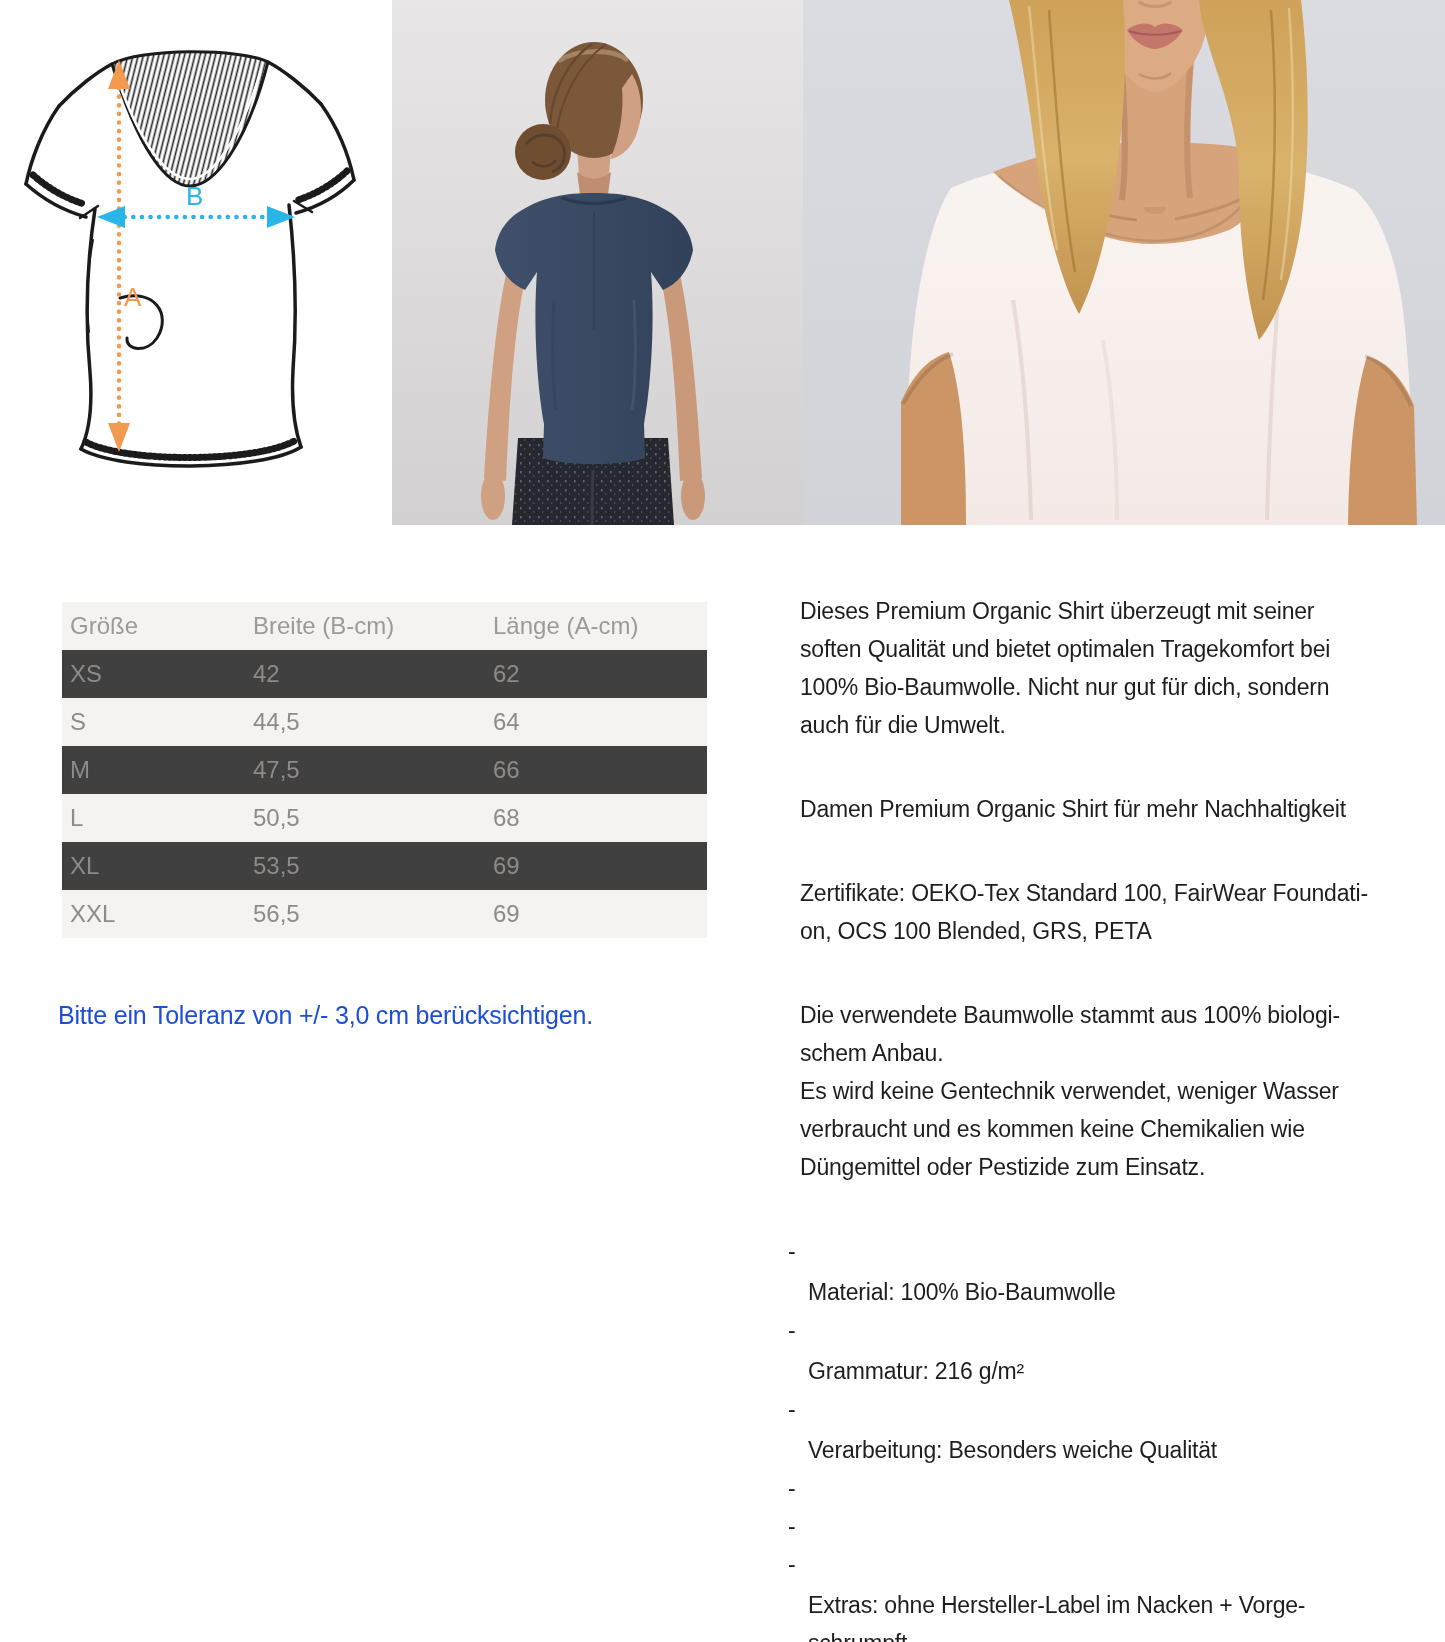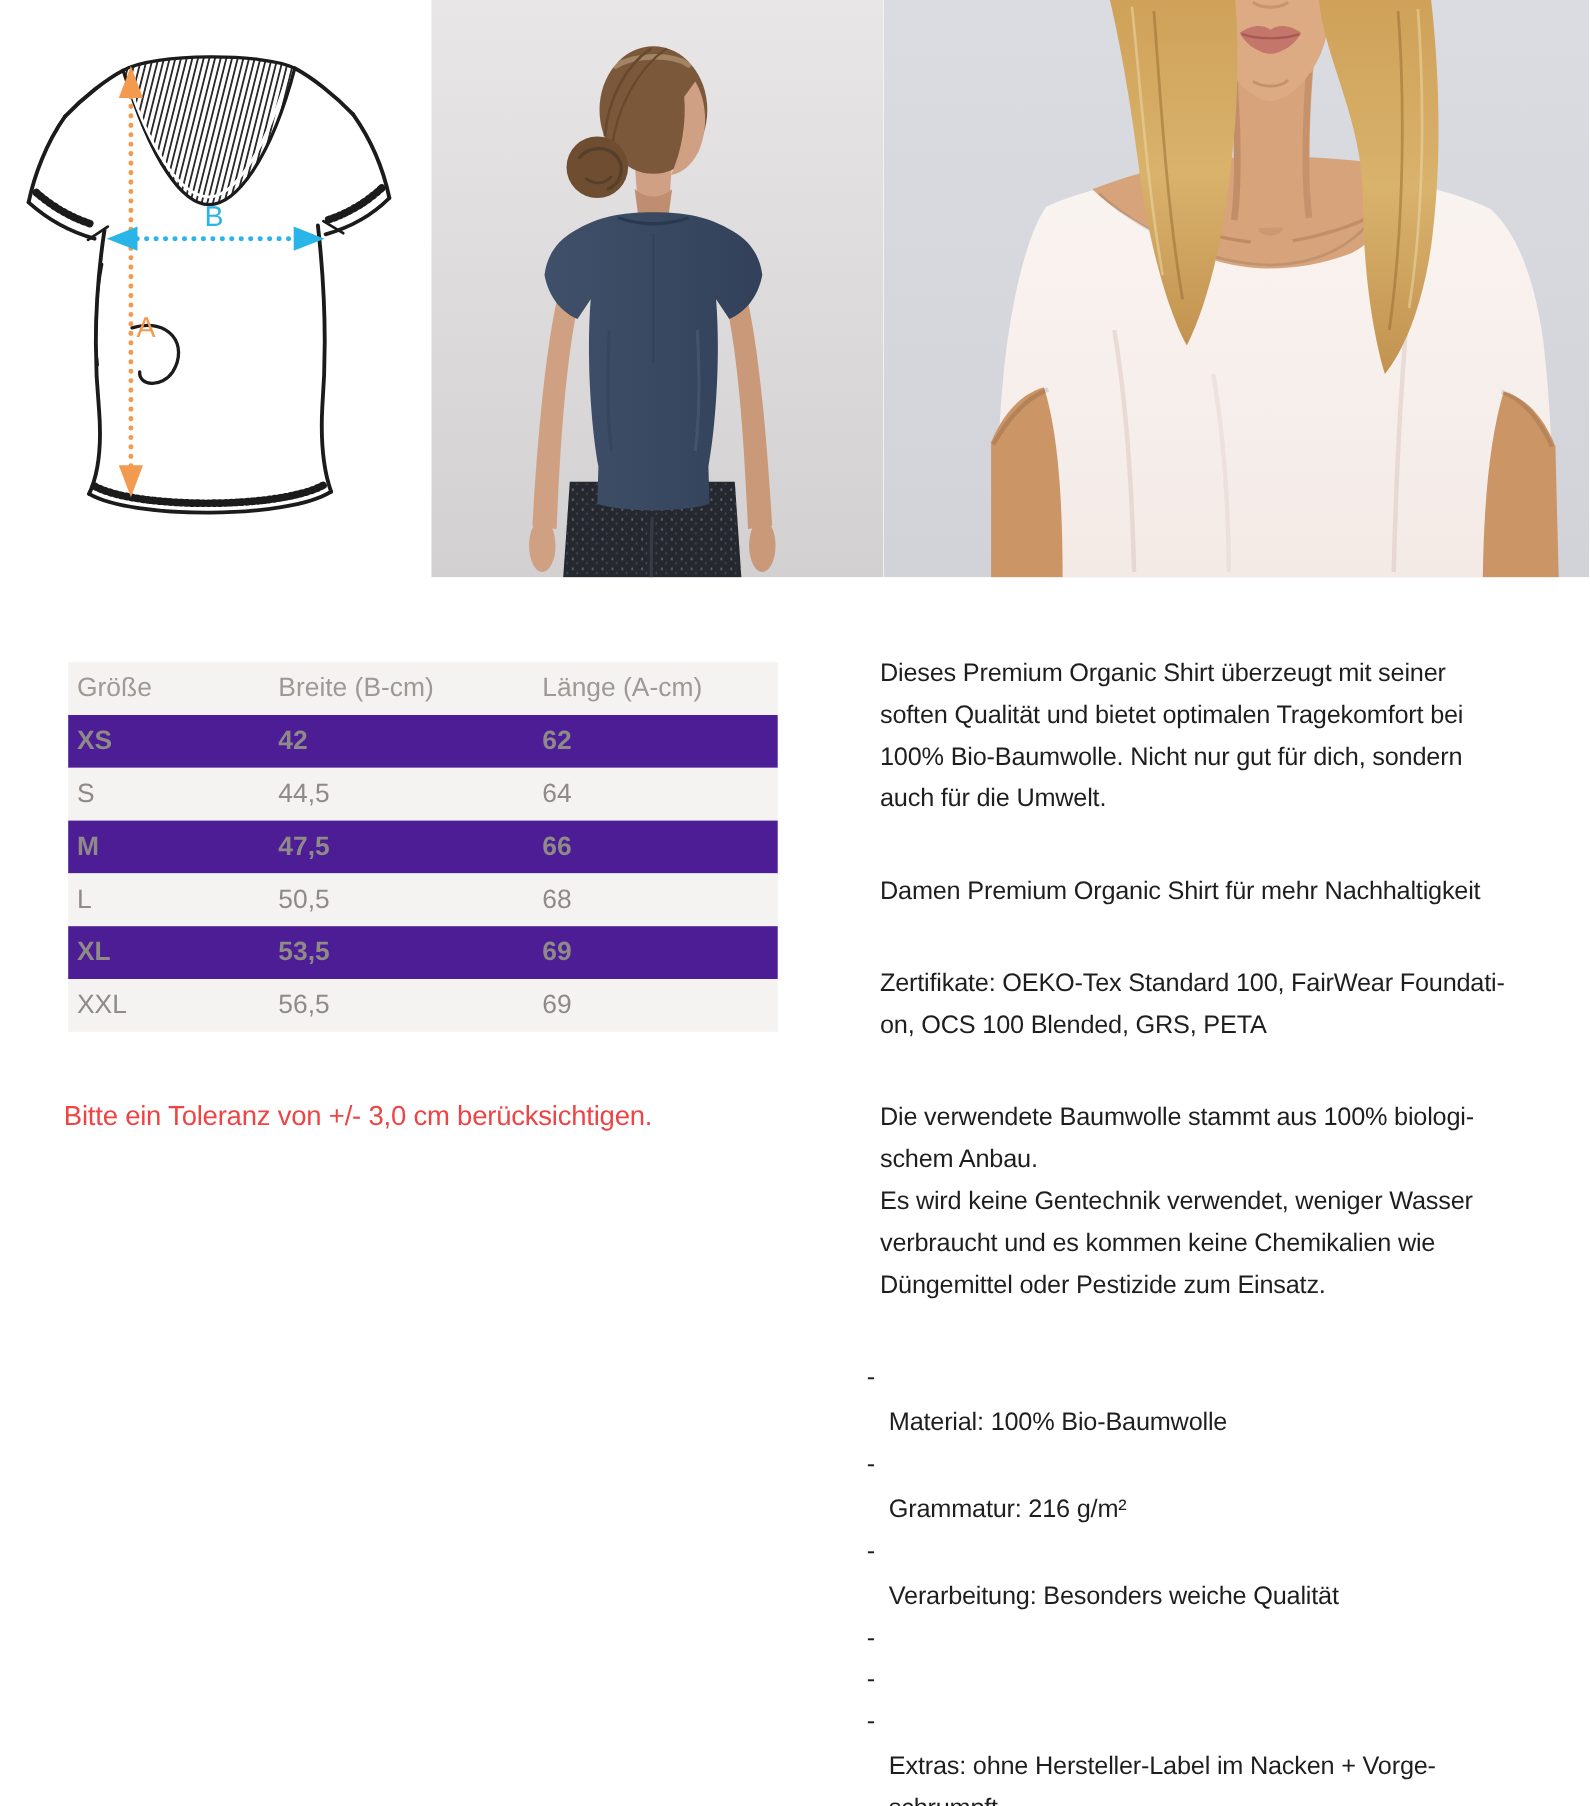--- a/index.html
+++ b/index.html
@@ -18,7 +18,7 @@
   .trow{display:grid;grid-template-columns:183px 240px 222px;height:48px;align-items:center;}
   .trow>div{padding-left:8px;white-space:nowrap;}
   .thead{background:#f5f3f1;color:#9d9995;}
-  .r-dark{background:#4c1d95;color:#8e8a87;font-weight:bold;}
+  .r-dark{background:#404040;color:#8e8a87;}
   .r-light{background:#f5f3f1;color:#8e8a87;}
   
   .tolerance{left:58px;top:1001px;font-size:25px;color:#ef4444;letter-spacing:-0.2px;}

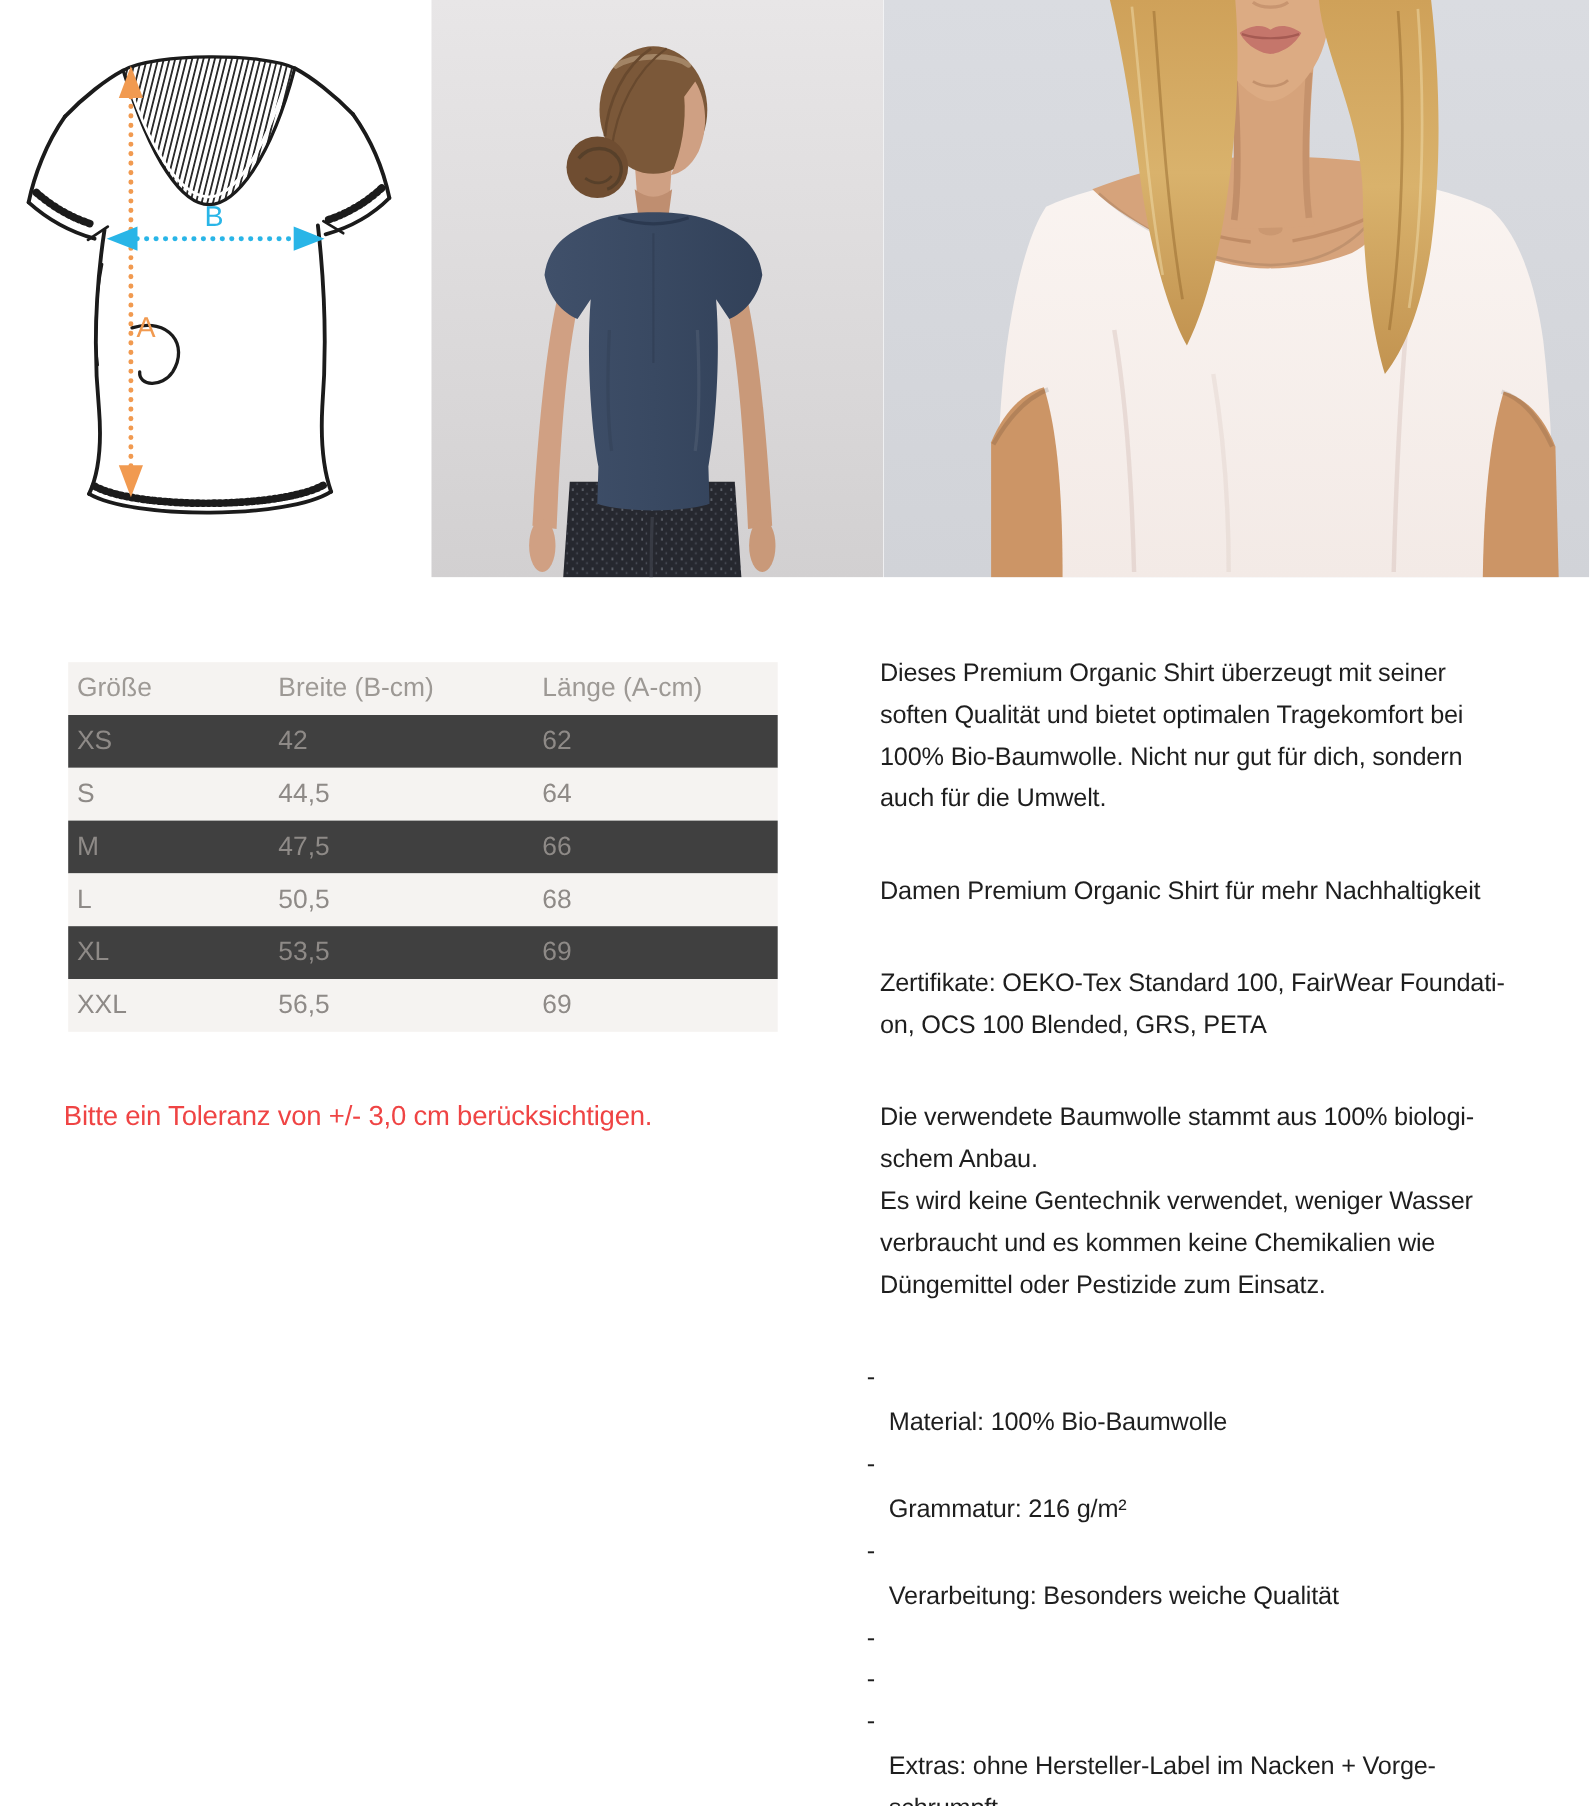--- a/index.html
+++ b/index.html
@@ -21,7 +21,7 @@
   .r-dark{background:#404040;color:#8e8a87;}
   .r-light{background:#f5f3f1;color:#8e8a87;}
   
-  .tolerance{left:58px;top:1001px;font-size:25px;color:#ef4444;letter-spacing:-0.2px;}
+  .tolerance{left:58px;top:1001px;font-size:25px;color:#1d4ed8;letter-spacing:-0.2px;}
   
   .desc{left:800px;top:592px;width:648px;font-size:23px;line-height:38px;color:#1e1e1e;letter-spacing:-0.2px;}
   .desc p{margin:0 0 46px 0;white-space:pre-line;}

